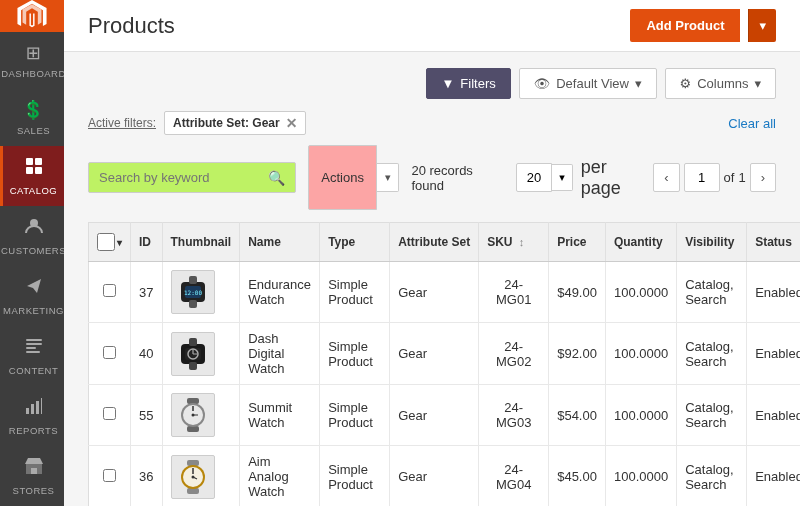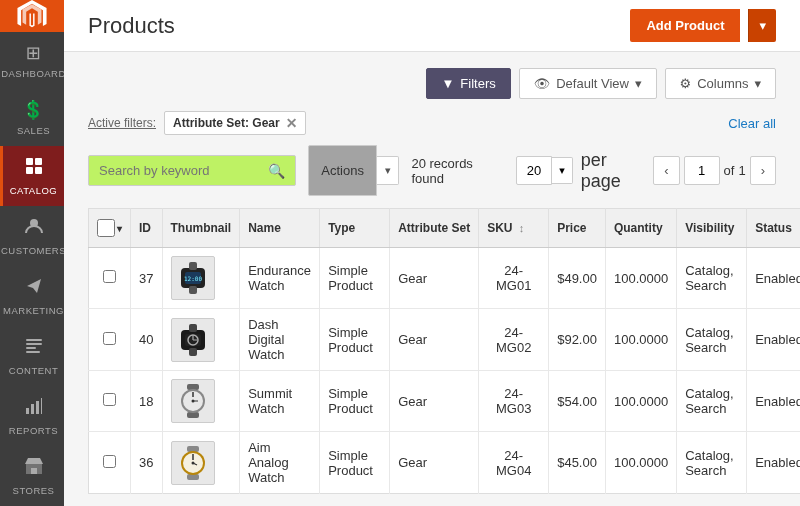--- a/index.html
+++ b/index.html
@@ -179,9 +179,9 @@
 
     .actions-group { display: flex; align-items: center; gap: 0; }
     .btn-actions {
-      background: #a3a3a3;
-      border: 1px solid #ccc;
-      padding: 17px 12px;
+      background: #fca5a5;
+      border: 1px solid #ccc;
+      padding: 24px 12px;
       font-size: 13px;
       cursor: pointer;
       color: #333;

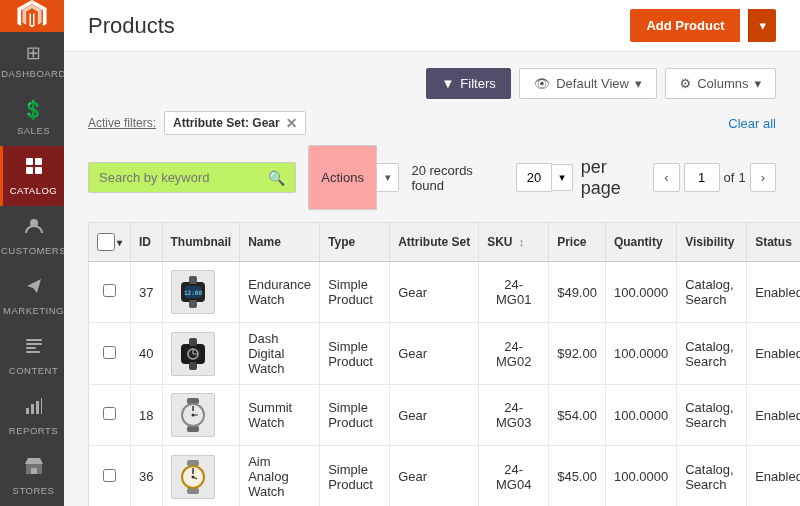--- a/index.html
+++ b/index.html
@@ -539,7 +539,7 @@
       <td class="checkbox-cell">
         <input type="checkbox" style="">
       </td>
-      <td>18</td>
+      <td>55</td>
       <td>
         <div class="thumbnail-img">
           <svg width="36" height="36" viewBox="0 0 36 36">

